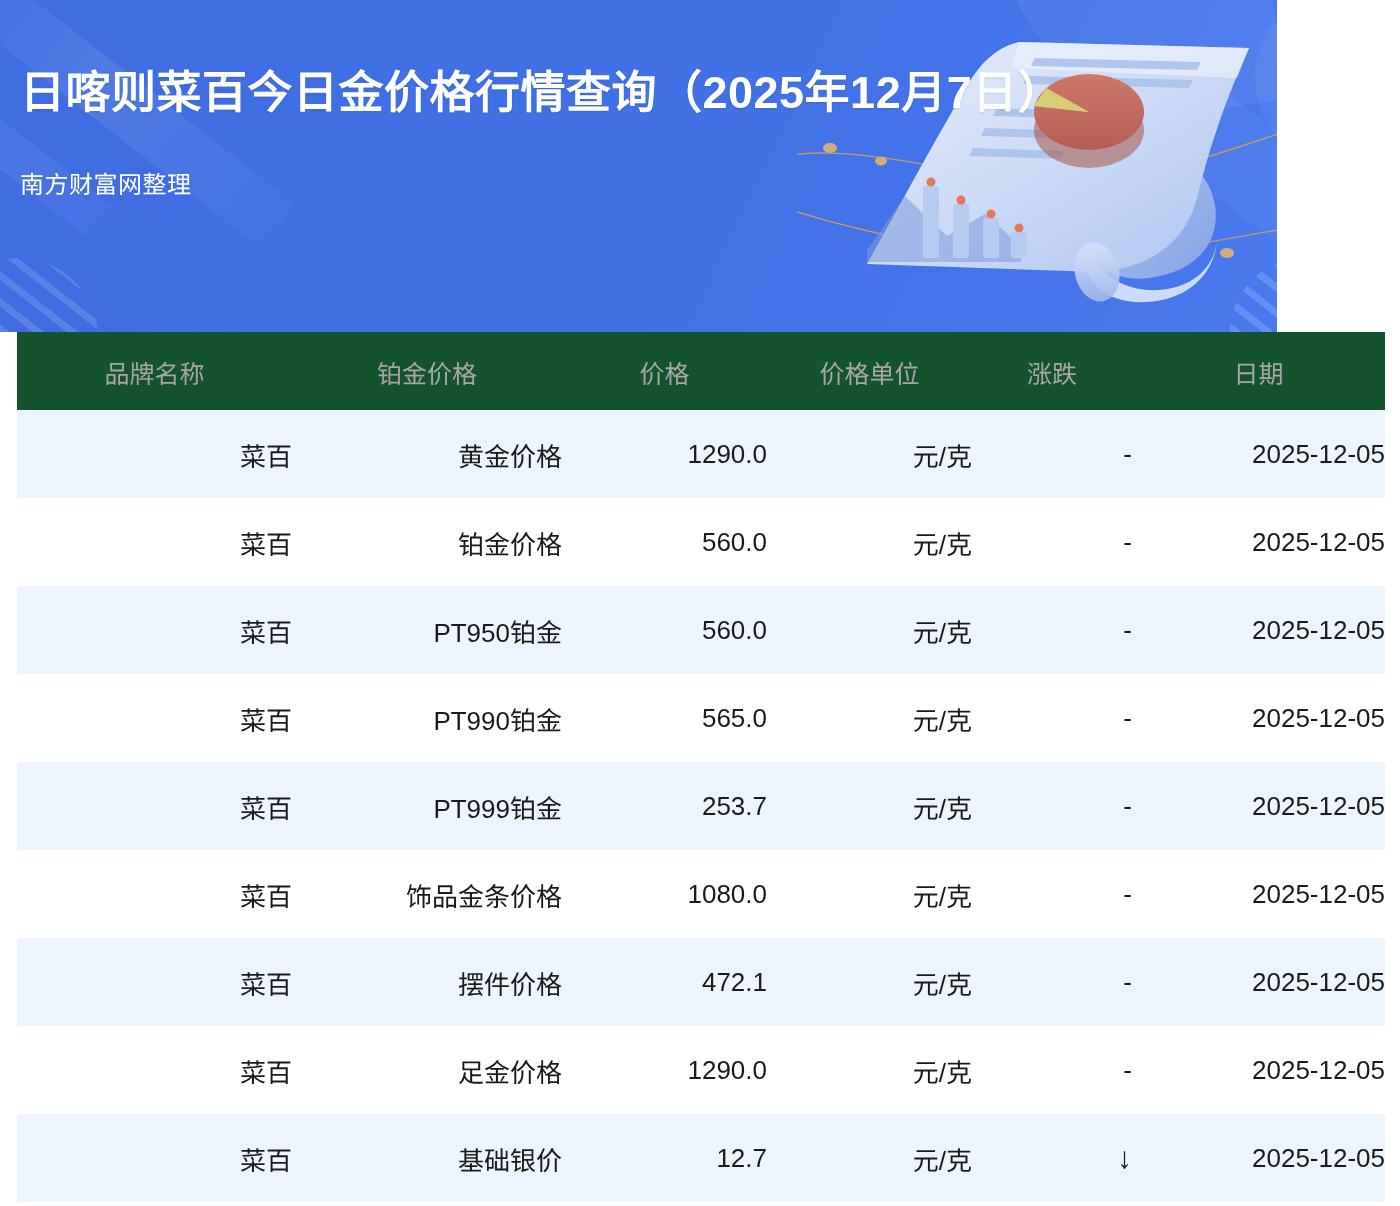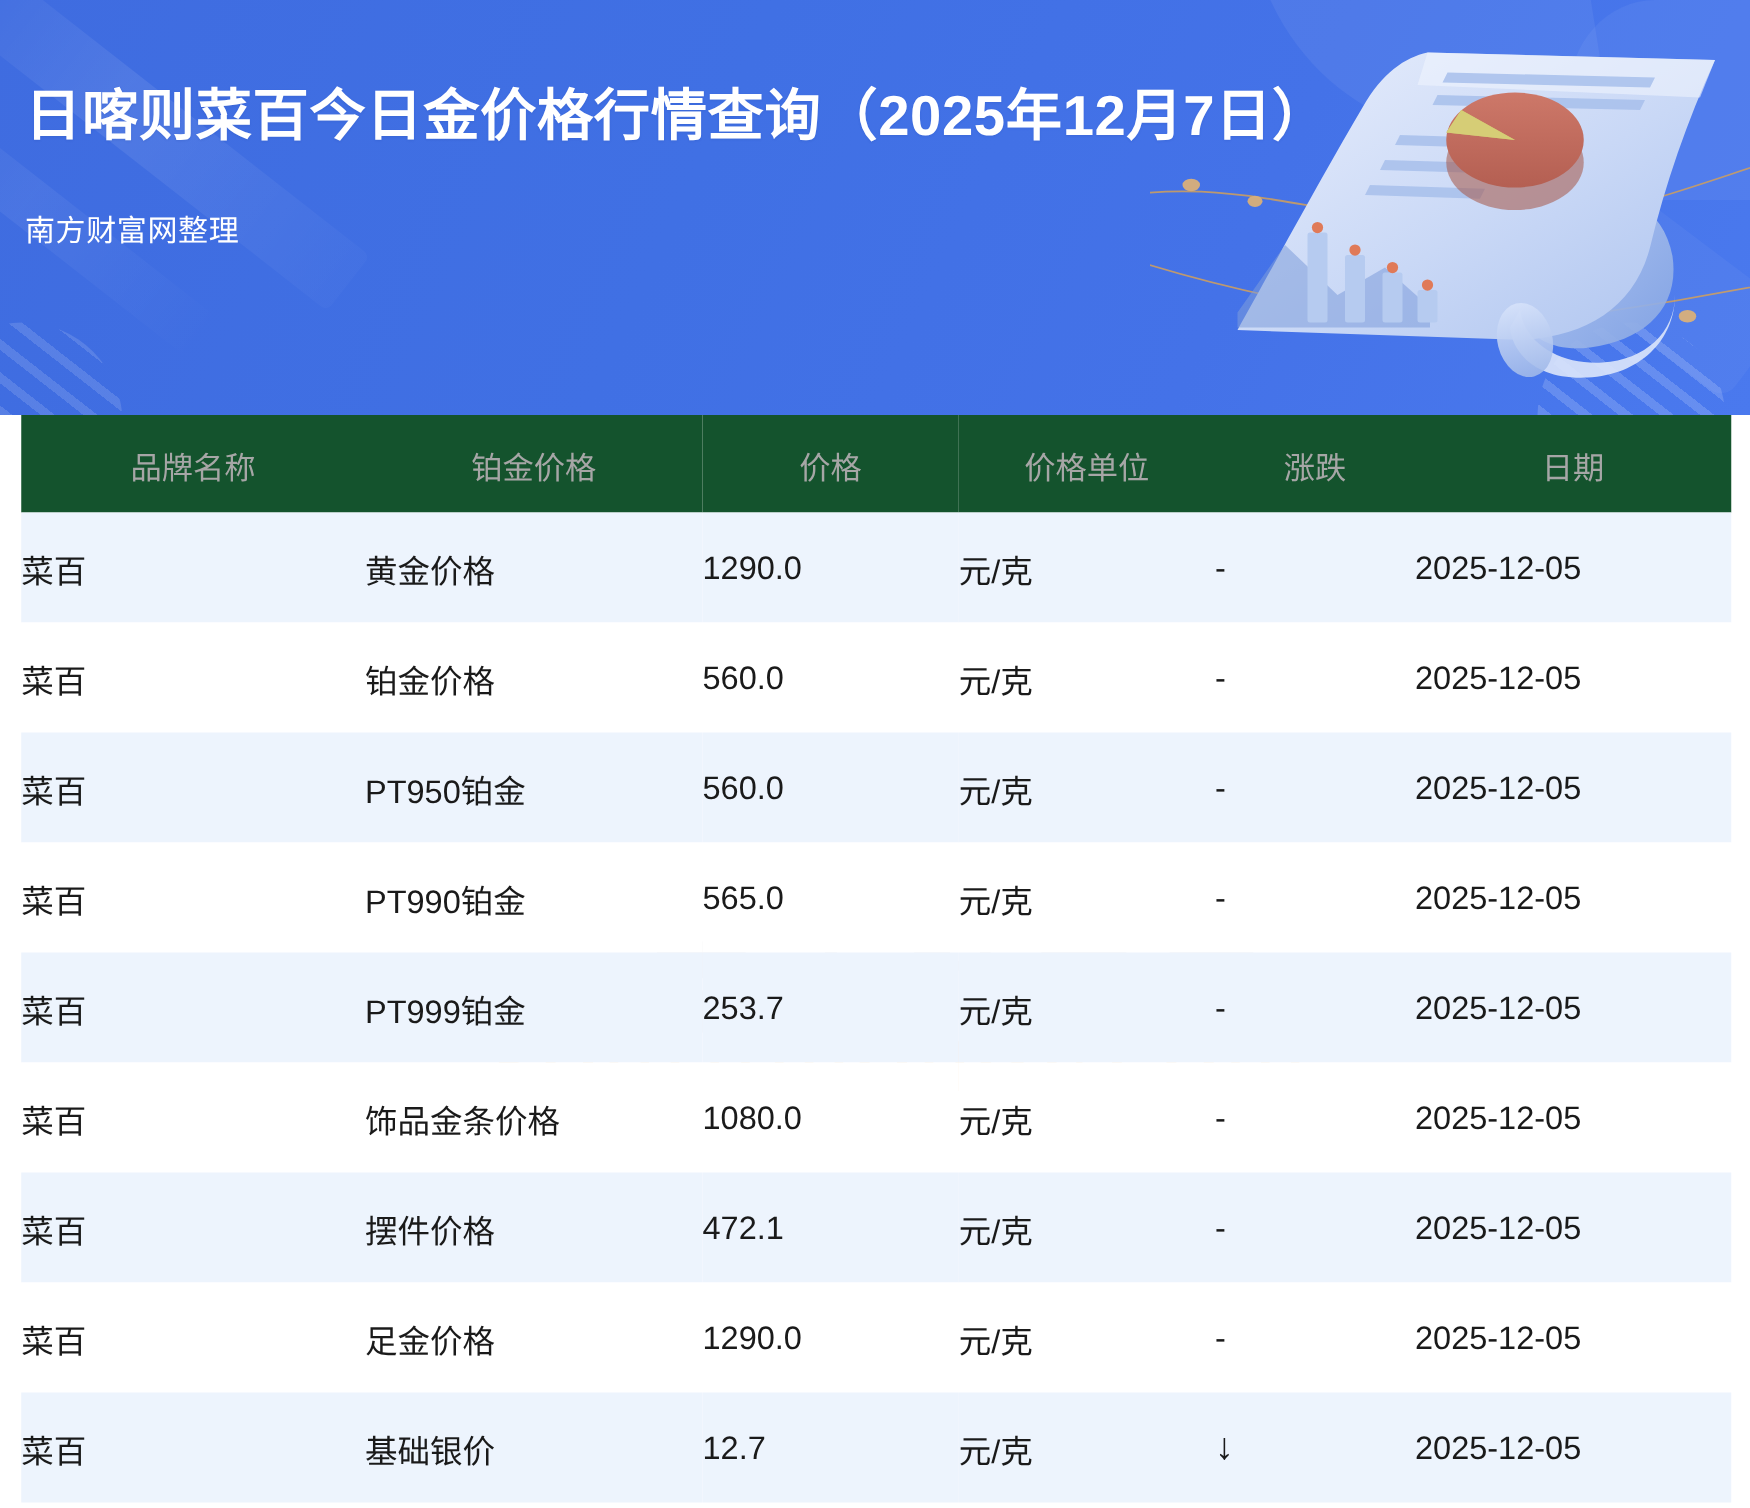--- a/index.html
+++ b/index.html
@@ -19,7 +19,7 @@
   
   .banner {
     position: relative;
-    width: 1400px;
+    width: 1277px;
     height: 332px;
     background: linear-gradient(115deg, #3f6ce0 0%, #4070e4 40%, #4472e8 70%, #4a79ee 100%);
     overflow: hidden;

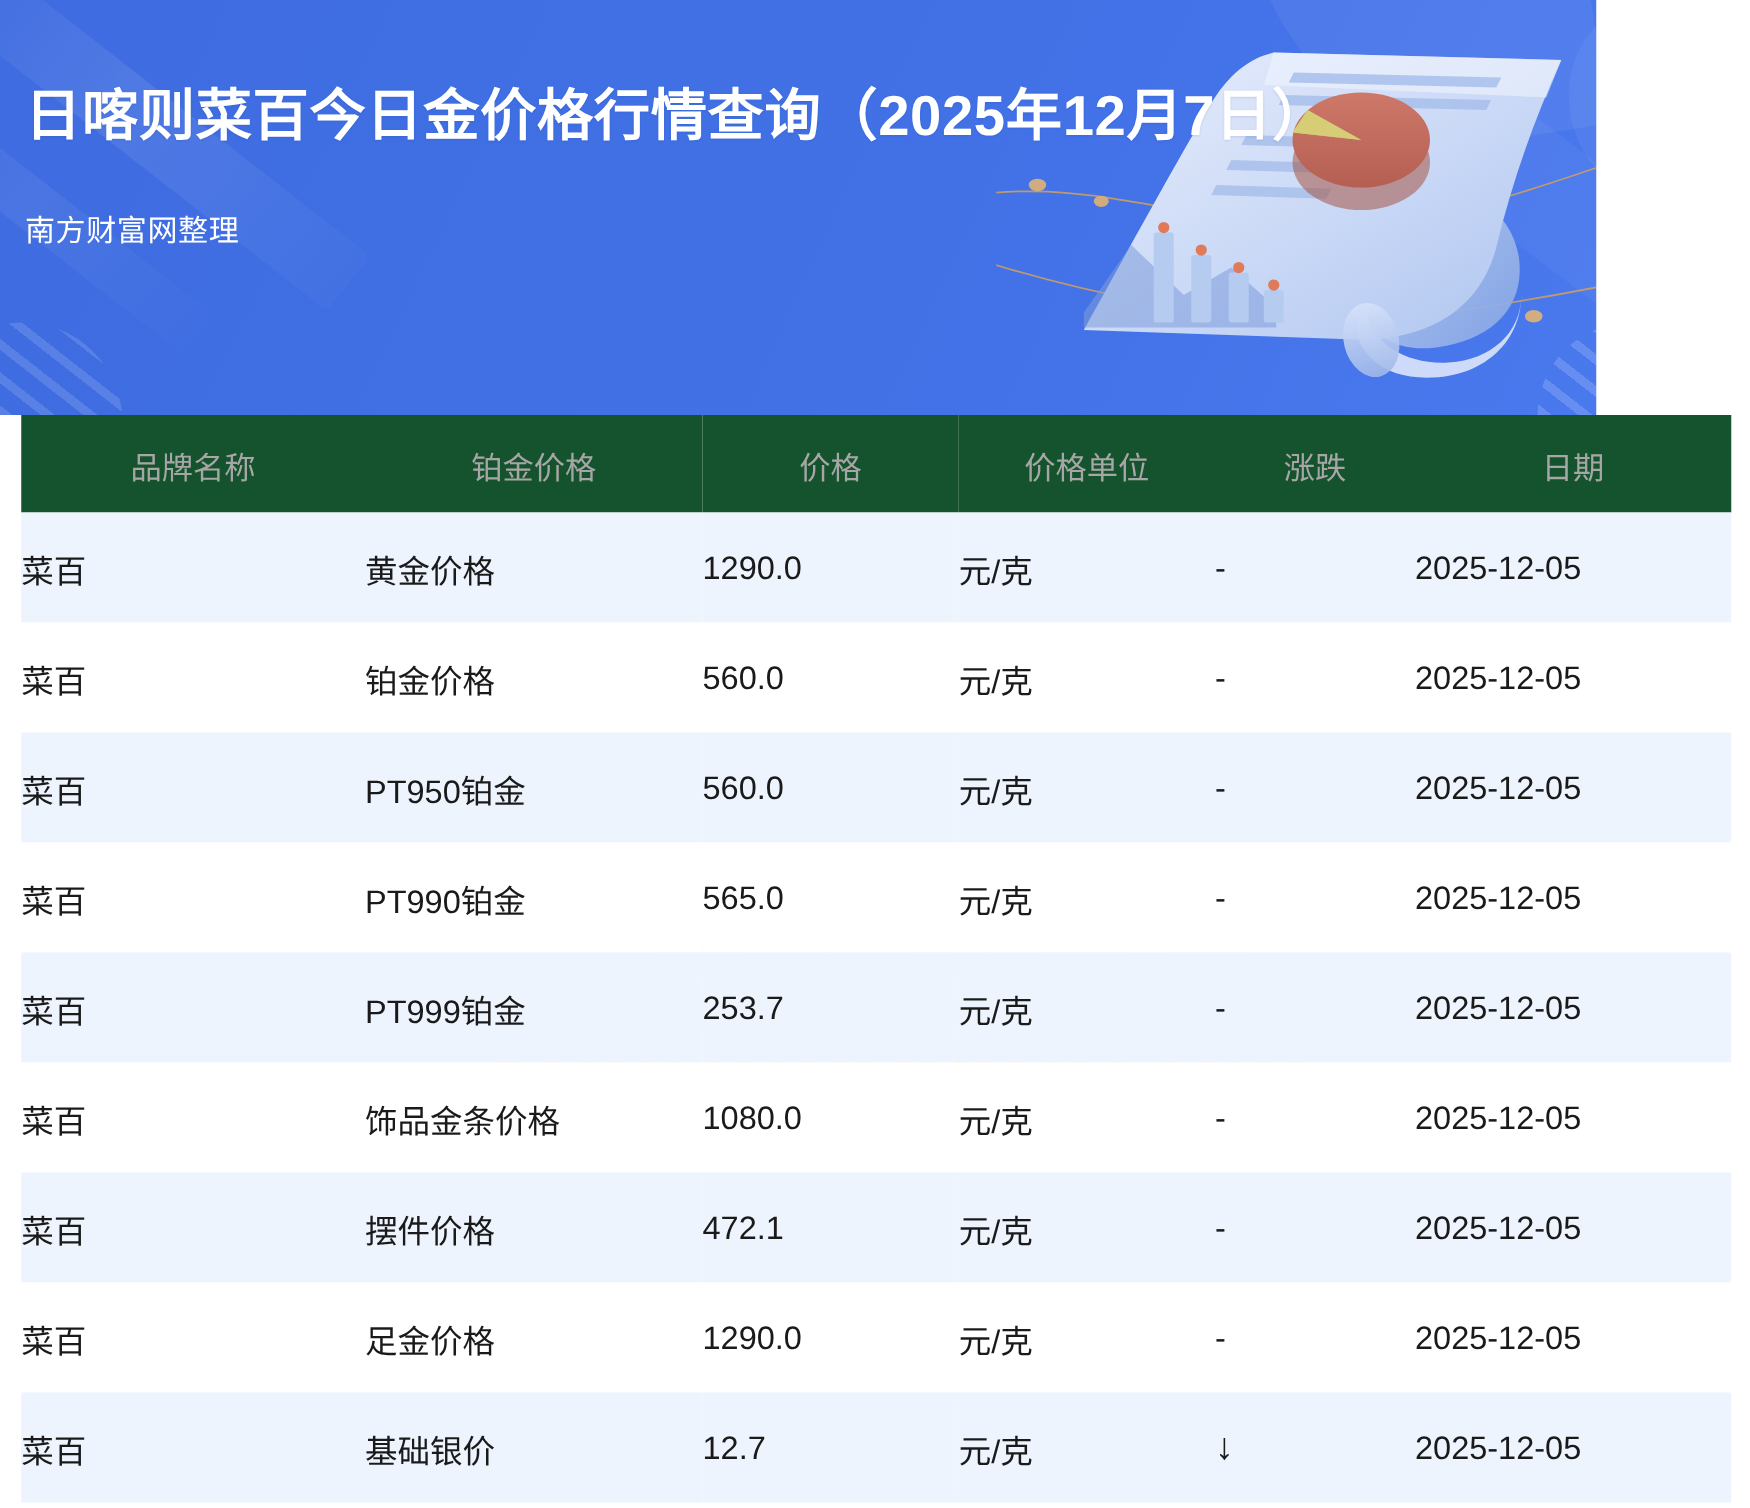--- a/index.html
+++ b/index.html
@@ -161,7 +161,7 @@
   table.price-table td {
     font-size: 26px;
     color: #1a1a1a;
-    text-align: left;
+    text-align: right;
     height: 88px;
     padding: 0;
   }

